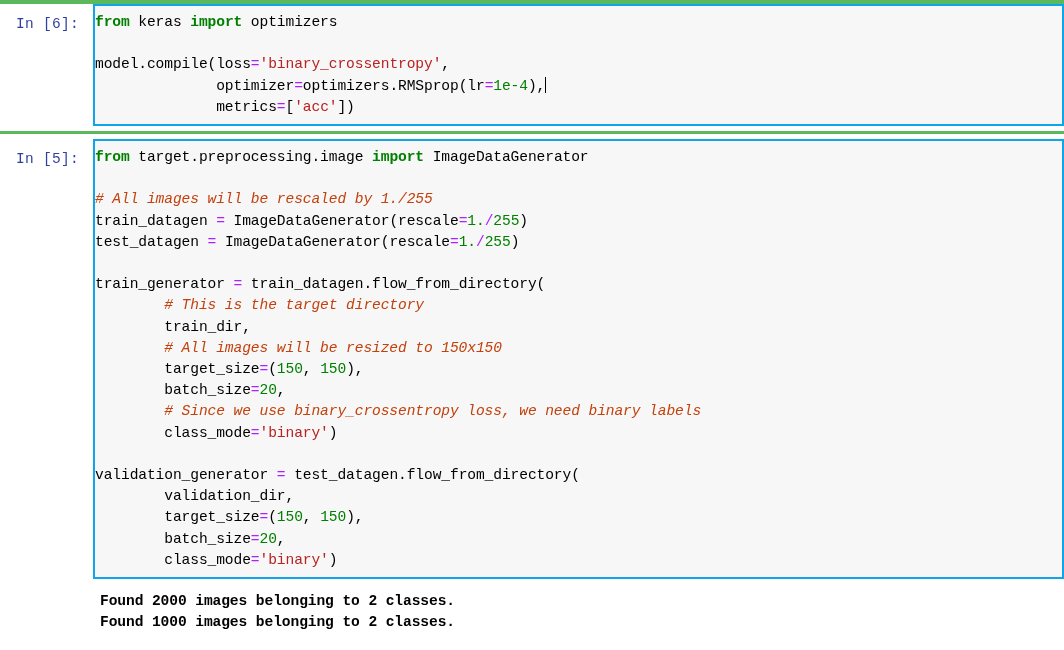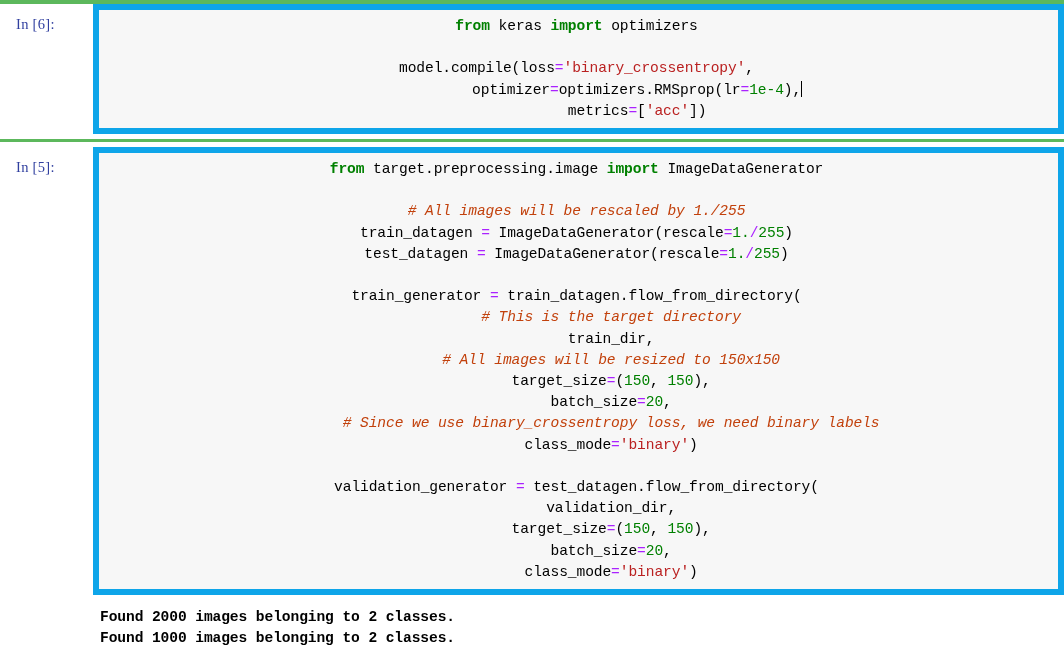--- a/index.html
+++ b/index.html
@@ -47,7 +47,7 @@
     padding-top: 12px;
     box-sizing: border-box;
     color: #303f9f;
-    font-family: Liberation Serif, serif;
+    font-family: Liberation Mono, monospace;
     font-size: 14.5px;
     letter-spacing: 0.3px;
     white-space: pre;

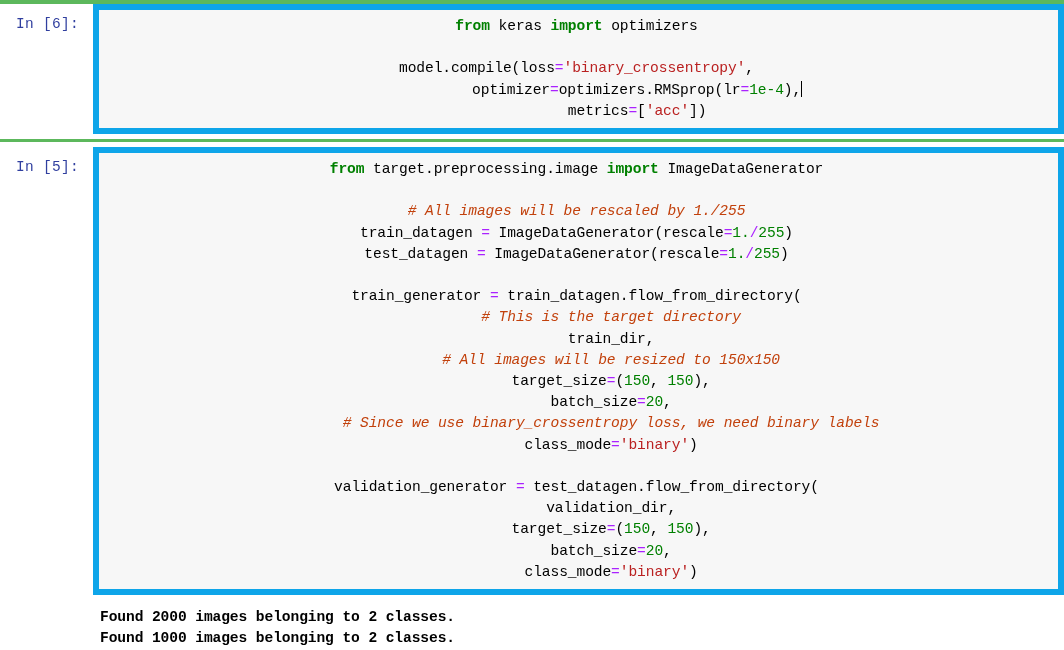--- a/index.html
+++ b/index.html
@@ -59,11 +59,10 @@
   .input-box {
     flex: 1;
     background: #f7f7f7;
-    border: 6px solid #0ea5e9;
+    border: 2px solid #0ea5e9;
     box-sizing: border-box;
     padding: 6px 4px 6px 0;
     margin-right: 0;
-    text-align: center;
   }
 
   pre.code {

